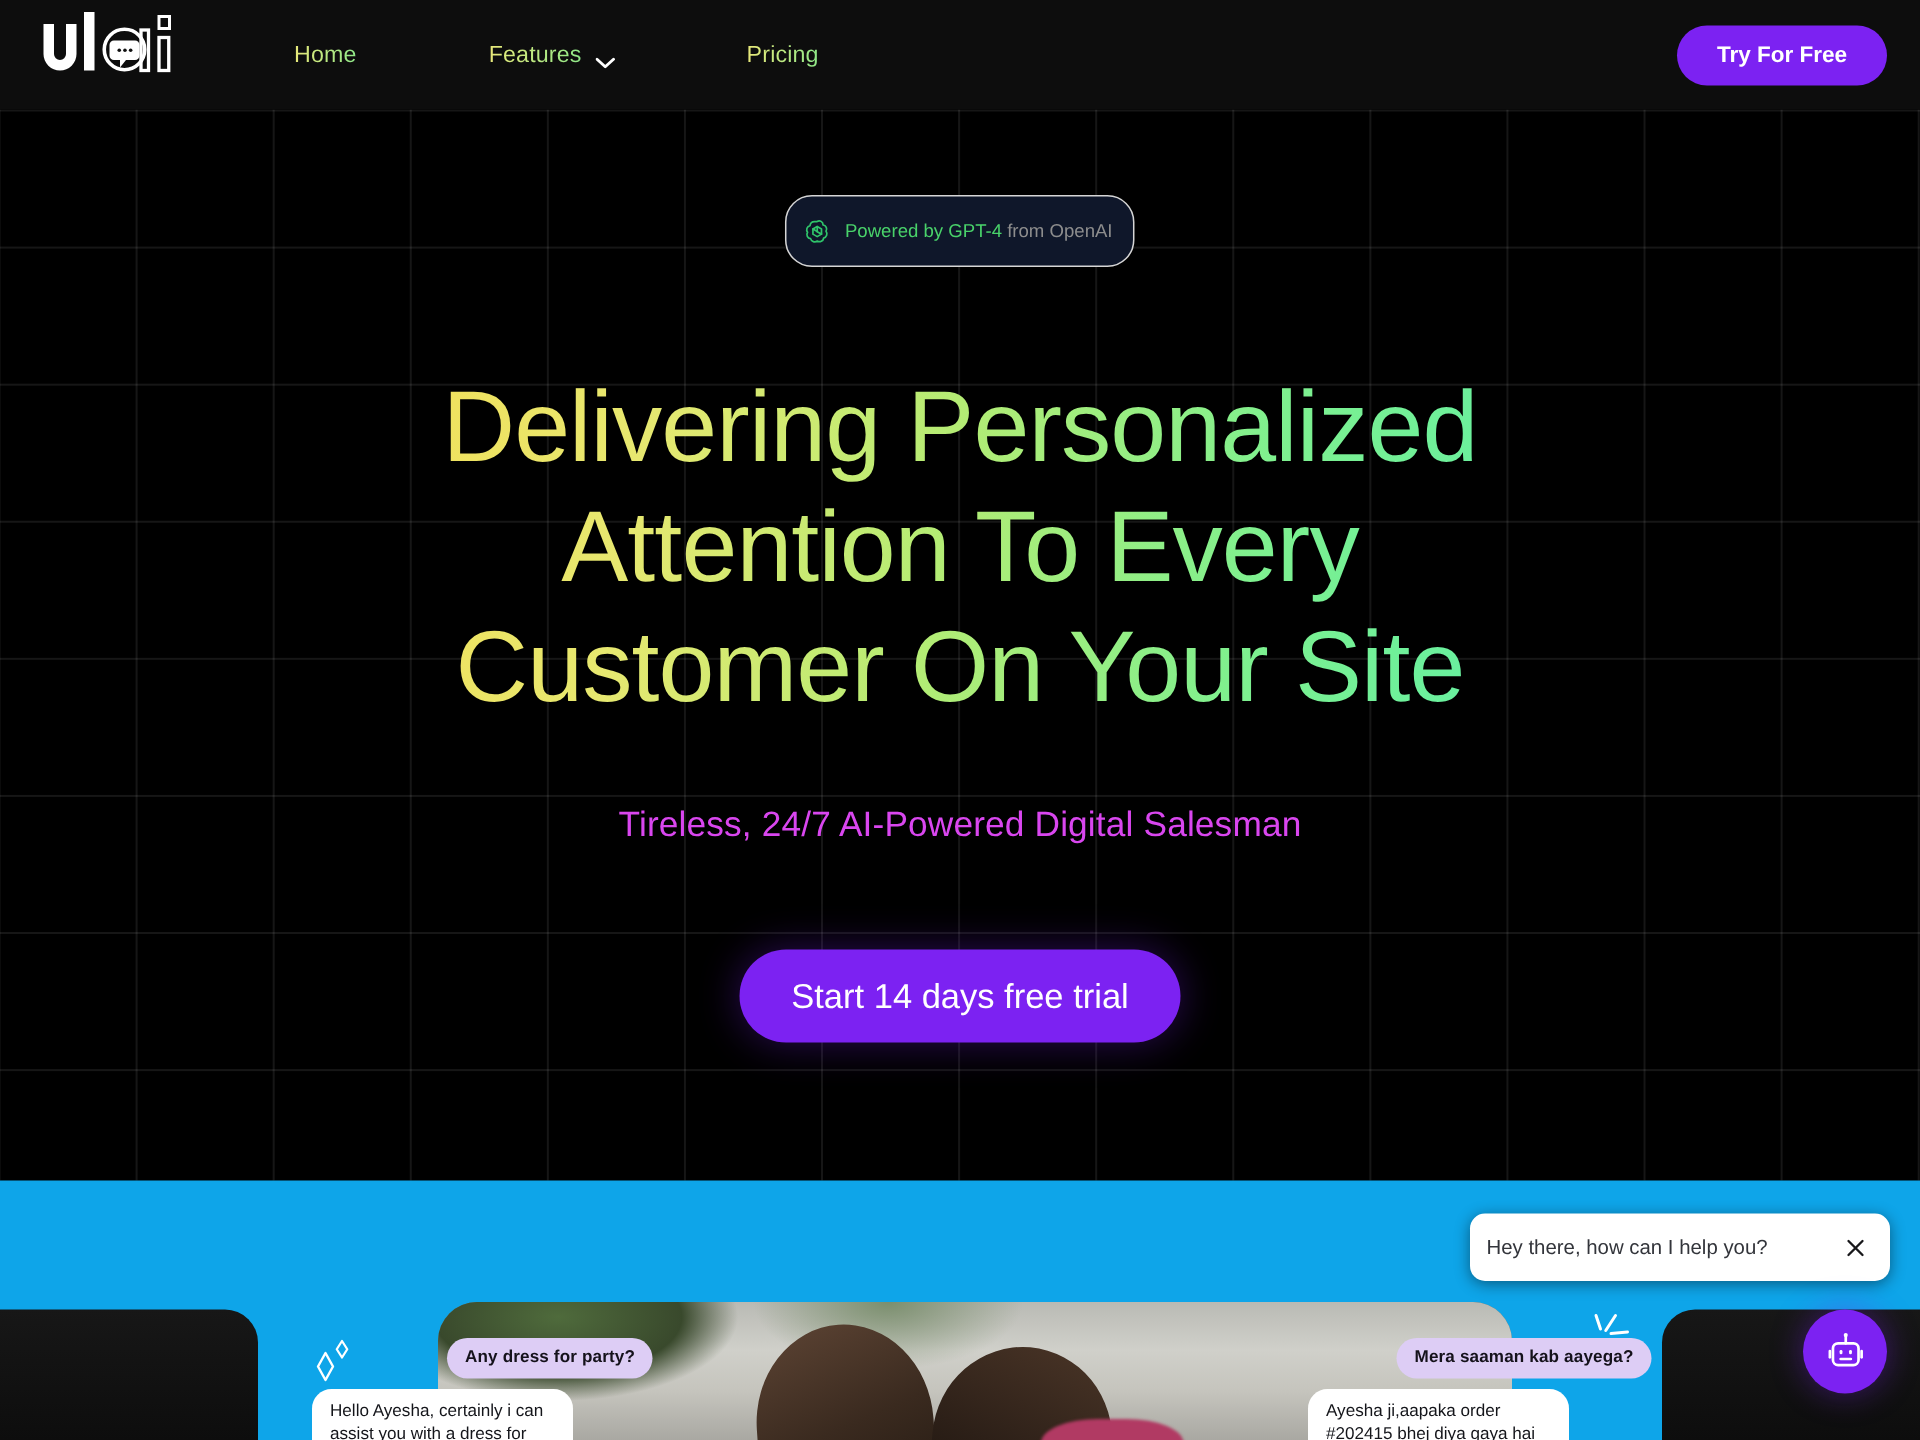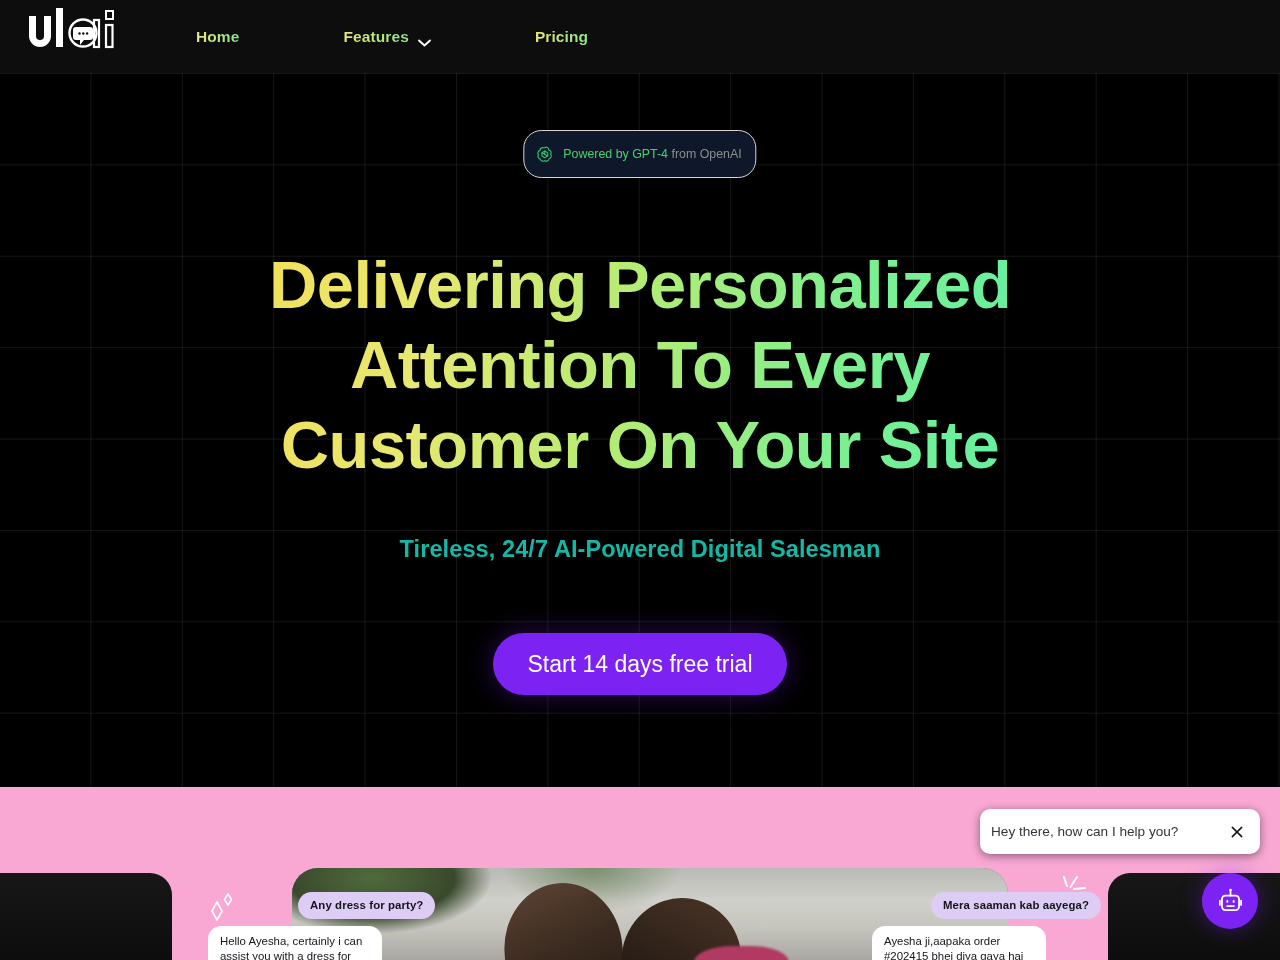--- a/index.html
+++ b/index.html
@@ -46,8 +46,7 @@
     position: absolute; left: 196px; top: 0;
     height: 73px;
     display: flex; align-items: center;
-    gap: 16px;
-    font-weight: bold;
+    gap: 0px;
   }
   .nav-link {
     font-size: 15.5px;

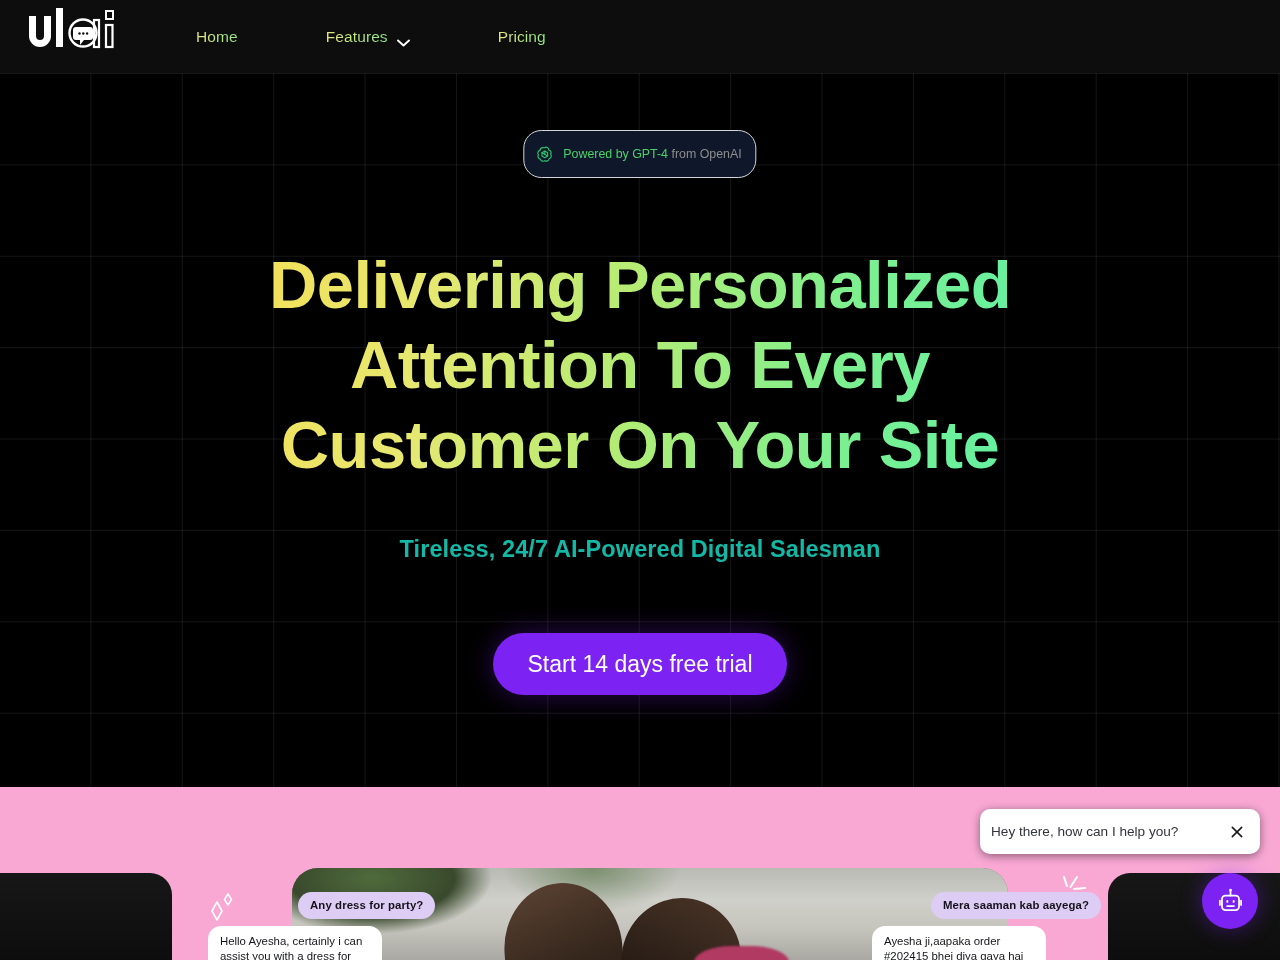--- a/index.html
+++ b/index.html
@@ -311,6 +311,7 @@
     </div>
 
     <div class="actions">
+      <button class="btn btn-try">Try For Free</button>
     </div>
   </div>
 

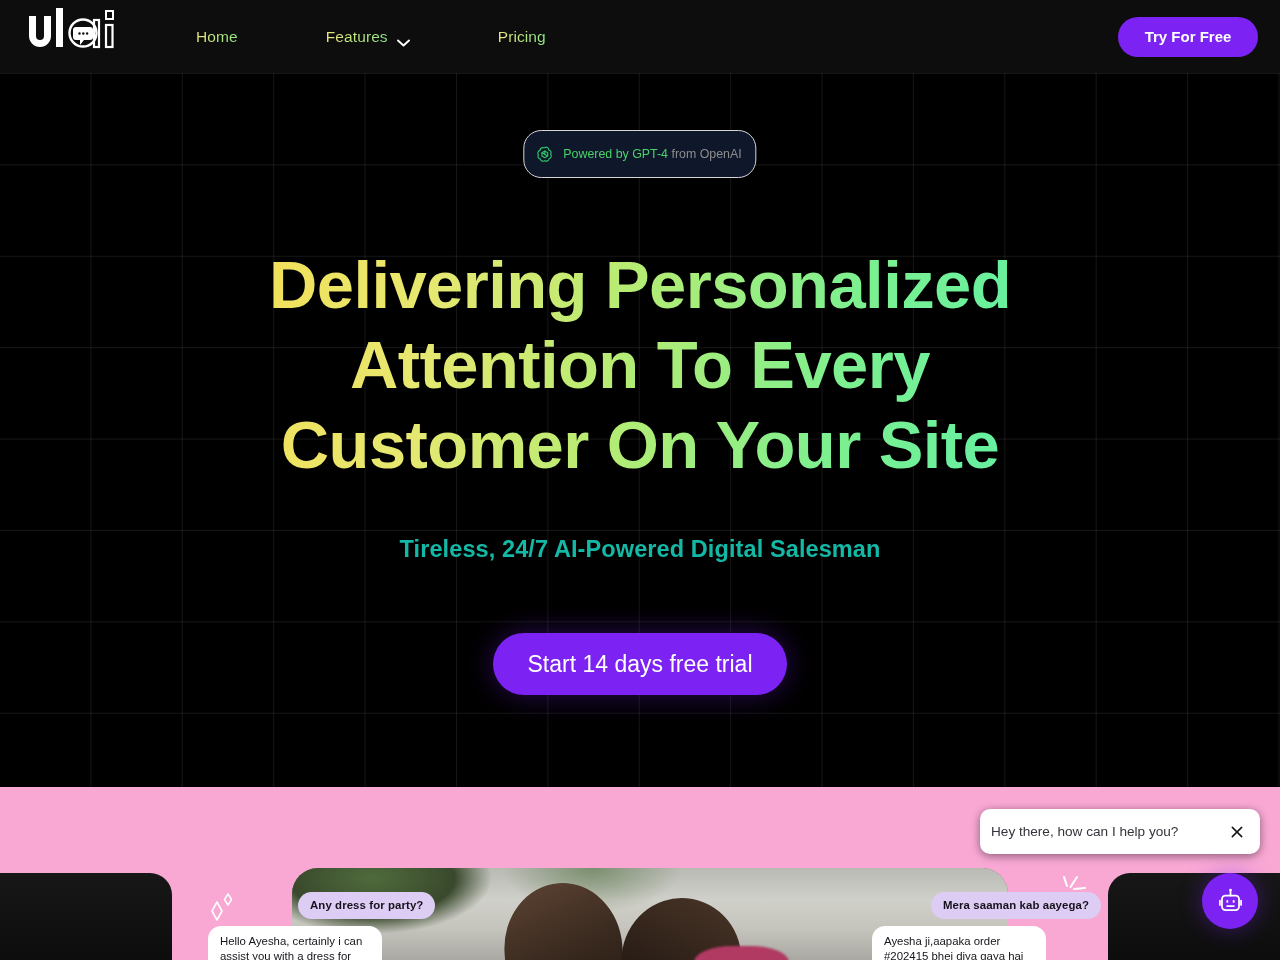--- a/index.html
+++ b/index.html
@@ -110,7 +110,7 @@
     text-align: center;
     font-size: 67px;
     line-height: 80px;
-    font-weight: bold;
+    font-weight: normal;
     letter-spacing: -0.6px;
     background: linear-gradient(100deg, #f2e05a 0%, #e7e870 22%, #b4ec74 48%, #7ef08f 75%, #62f0a3 100%);
     -webkit-background-clip: text;

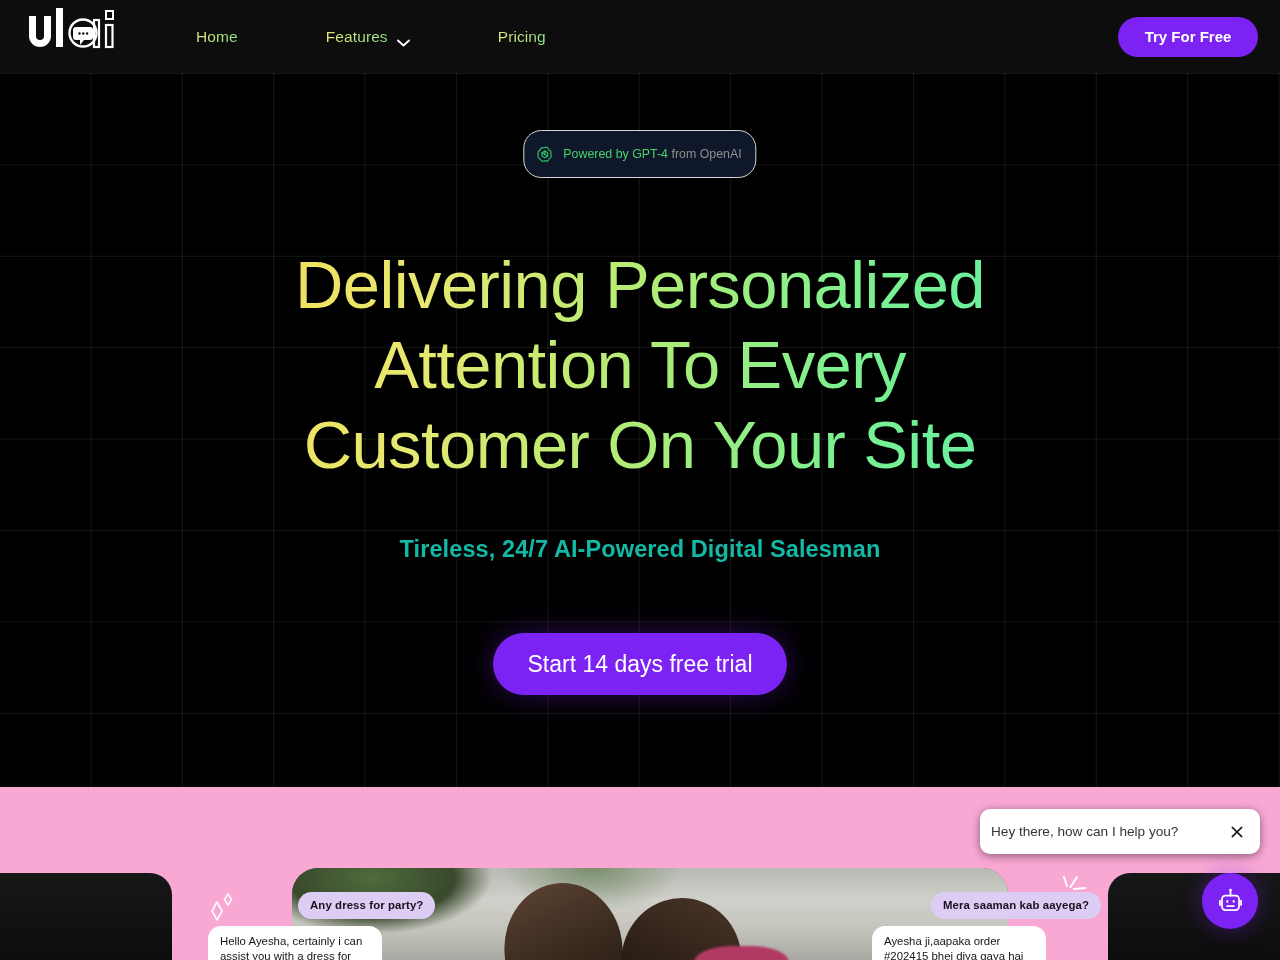--- a/index.html
+++ b/index.html
@@ -123,8 +123,8 @@
     position: absolute; left: 50%; transform: translateX(-50%);
     top: 463px;
     width: 900px; text-align: center;
-    color: #14b8a6;
-    font-size: 23.5px; font-weight: bold;
+    color: #d946ef;
+    font-size: 23.5px; font-weight: normal;
     letter-spacing: .1px;
   }
 

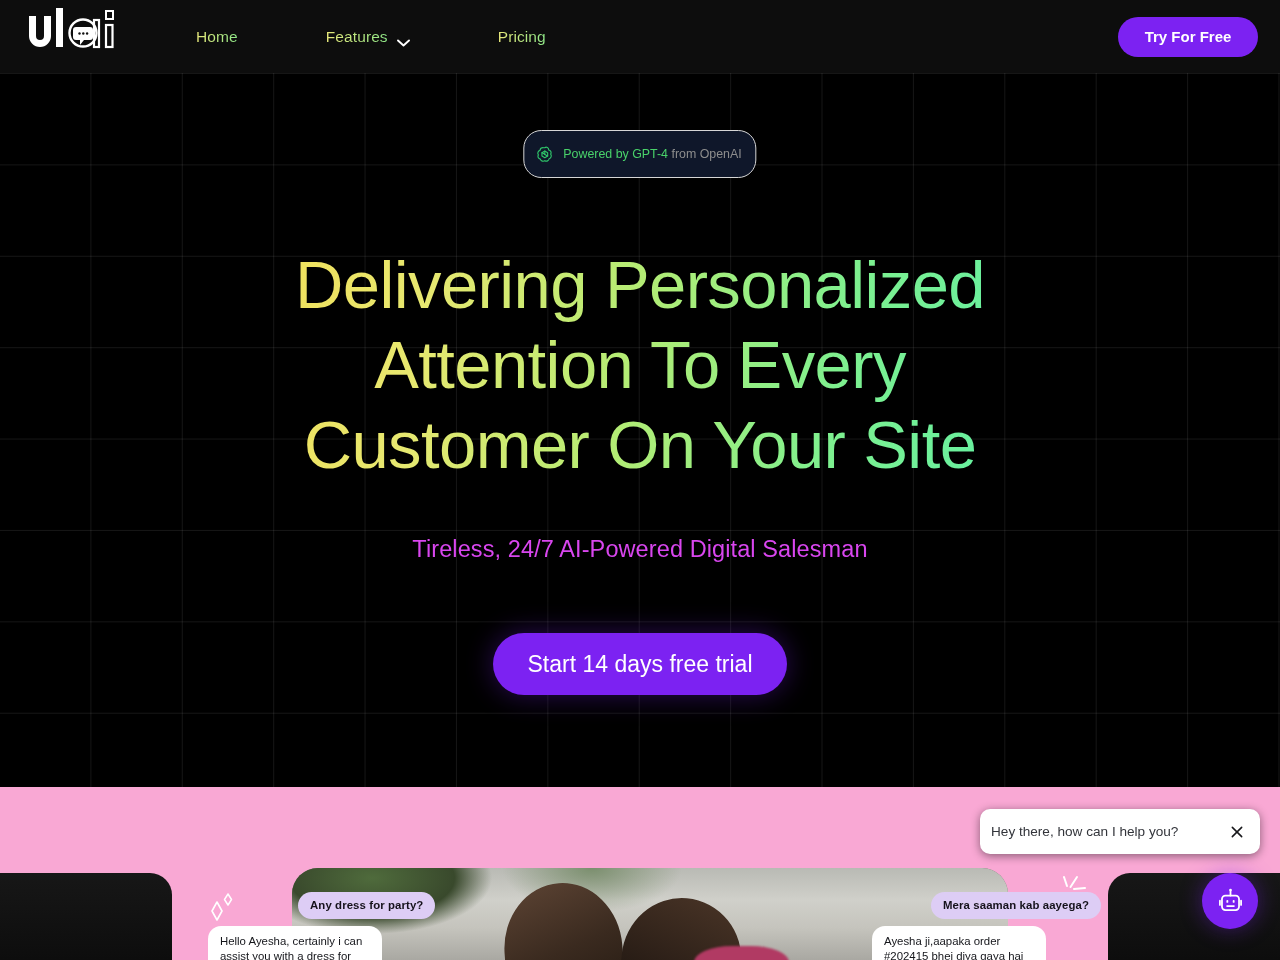--- a/index.html
+++ b/index.html
@@ -151,7 +151,7 @@
   .showcase {
     position: absolute; left: 0; top: 787px;
     width: 1280px; height: 173px;
-    background: #f9a8d4;
+    background: #0ea5e9;
     overflow: hidden;
     z-index: 12;
   }

